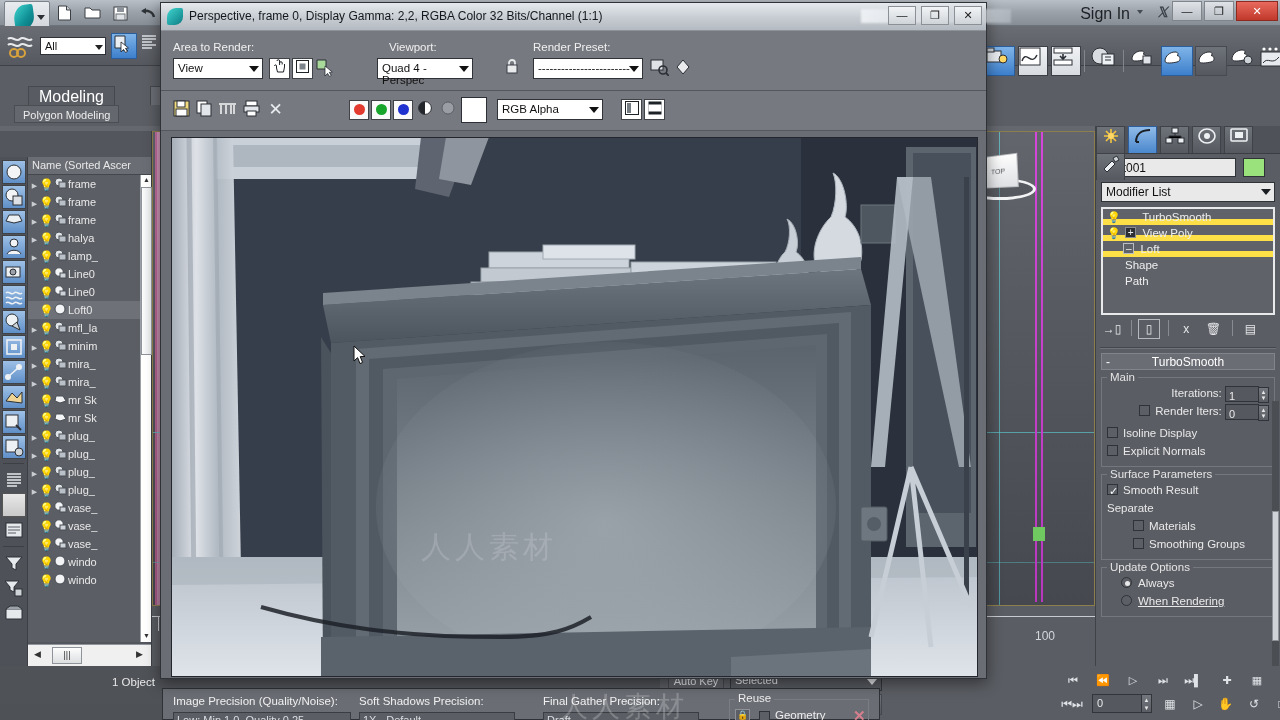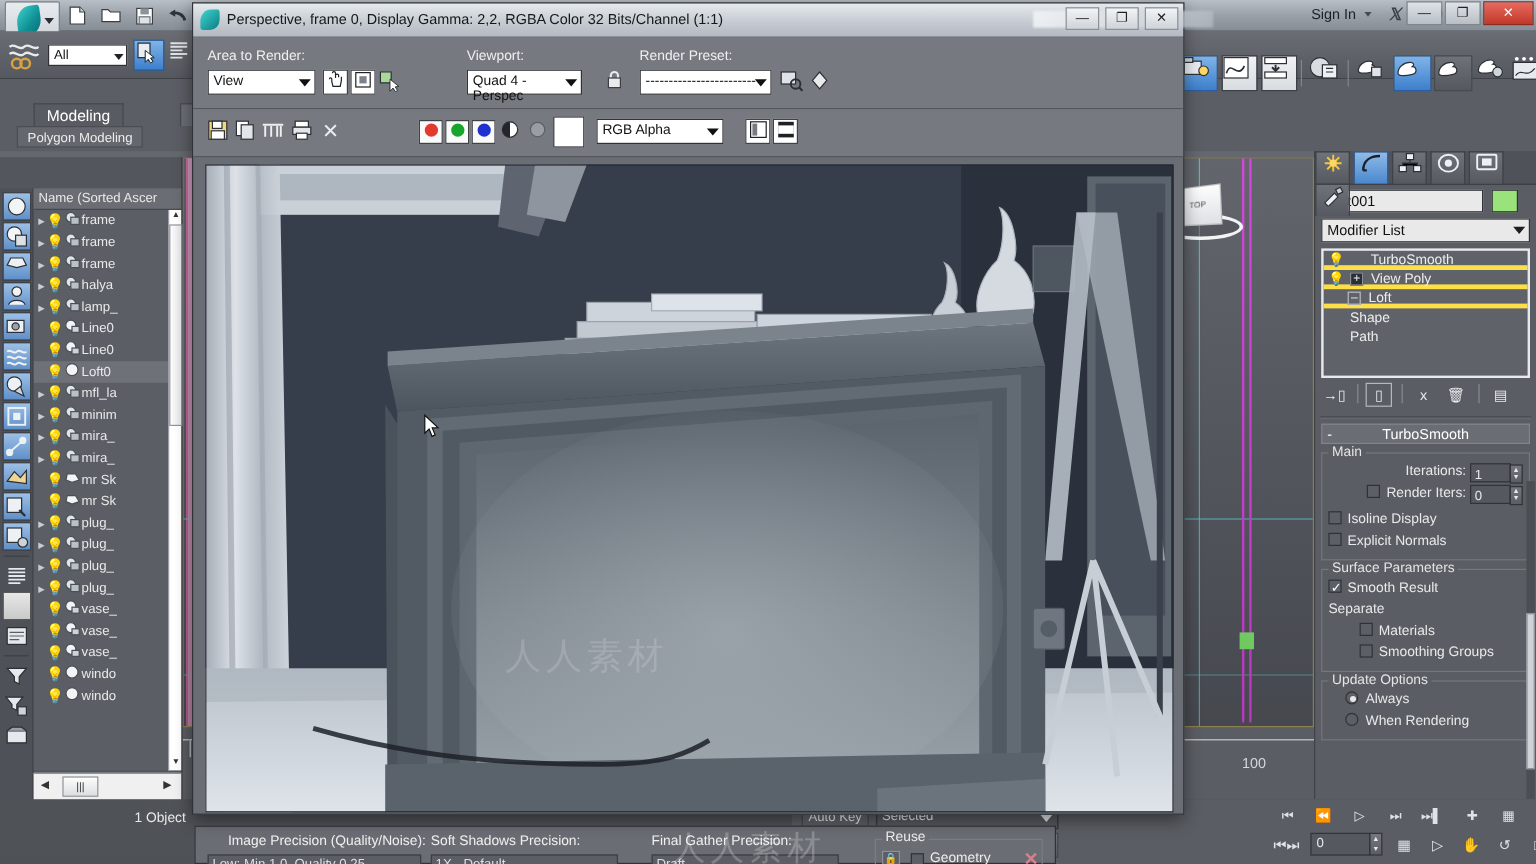--- a/index.html
+++ b/index.html
@@ -42,7 +42,7 @@
          text-align:center; line-height:18px; font-size:11px; color:#222; }
   .wbtn.close{ background:linear-gradient(#e86a5e,#c0392b); color:#fff; width:42px;
                border-color:#8d2b20; }
-  #signin{ position:absolute; right:150px; top:5px; font-size:12px; color:#1d2125; }
+  #signin{ position:absolute; right:150px; top:5px; font-size:16px; color:#1d2125; }
   .xlogo{ position:absolute; right:112px; top:4px; font-size:14px; color:#3b4148;
           font-weight:bold; font-style:italic;}
   .qhelp{ position:absolute; right:78px; top:3px; width:17px;height:17px;

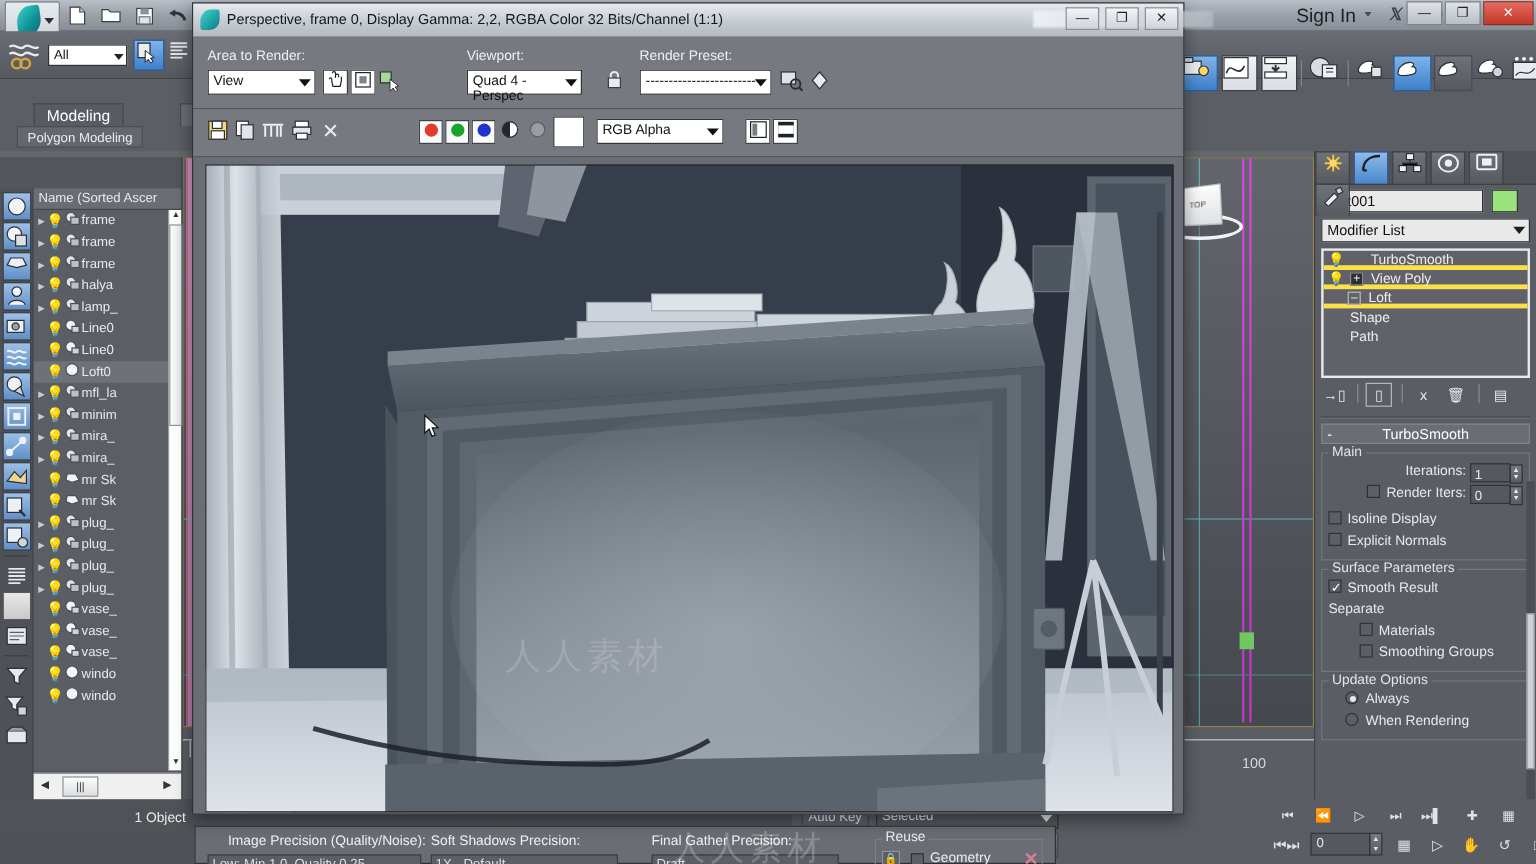--- a/index.html
+++ b/index.html
@@ -917,7 +917,7 @@
       </div>
 
       <div class="rlbl" style="left:228px;top:10px;">Viewport:</div>
-      <div class="rcombo" style="left:228px;top:27px;width:96px;">
+      <div class="rcombo" style="left:216px;top:27px;width:96px;">
         <span>Quad 4 - Perspec</span>
         <span class="cv"></span>
       </div>

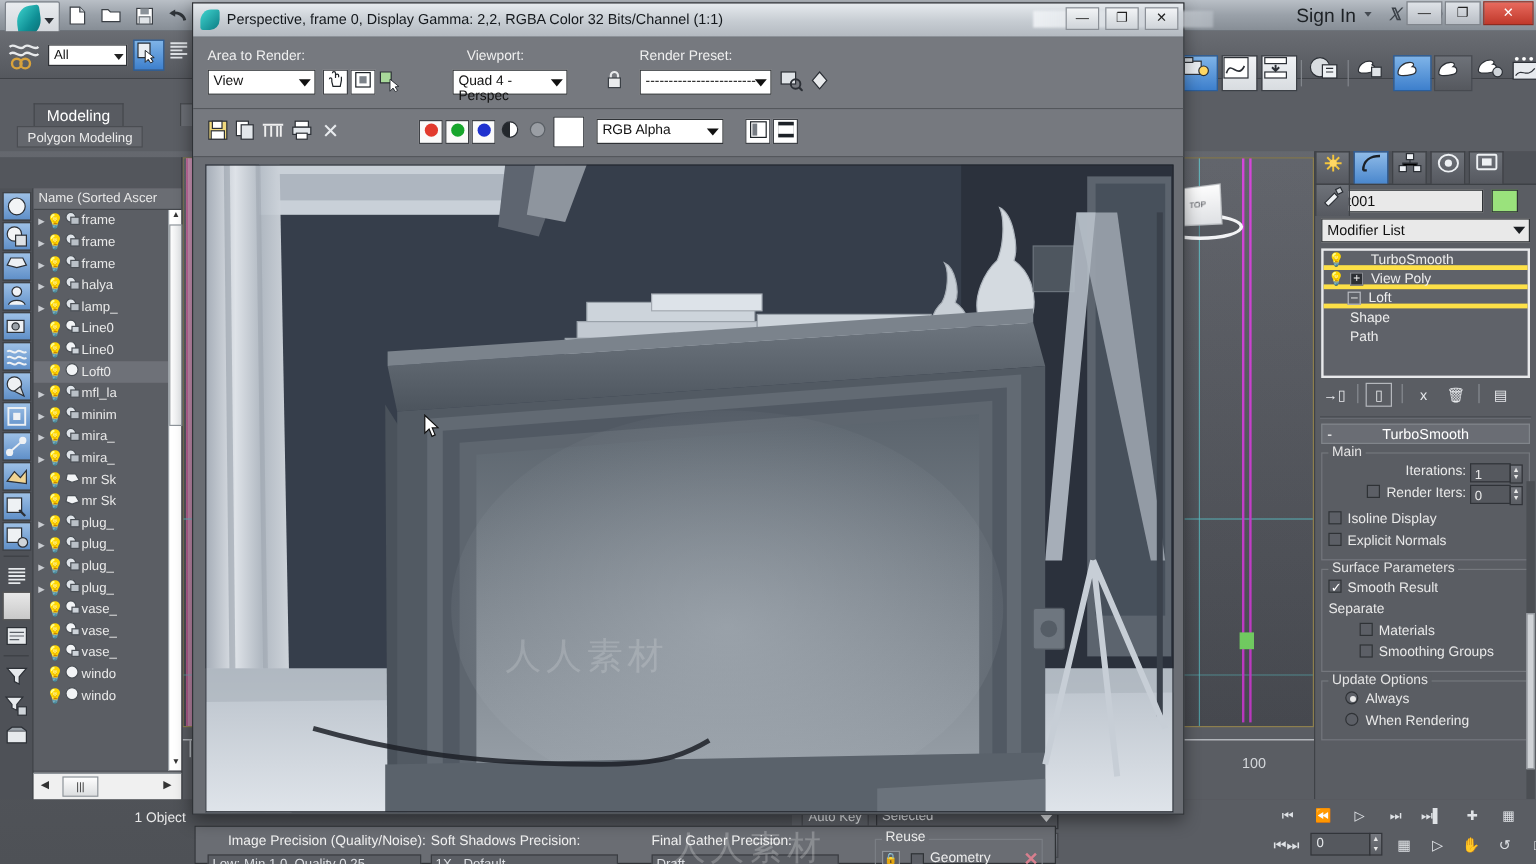--- a/index.html
+++ b/index.html
@@ -70,7 +70,7 @@
   #ribbon{ position:absolute; left:0; top:66px; width:1280px; height:60px;
            background:#5b5e64; }
   .rtab{ position:absolute; top:20px; height:19px; line-height:19px; padding:0 10px;
-         font-size:13px; color:#e3e3e3; background:#6b6e75; border:1px solid #45484d;
+         font-size:16px; color:#e3e3e3; background:#6b6e75; border:1px solid #45484d;
          border-bottom:none;}
   .rtab.active{ background:#585b61; color:#fff; }
   .rsub{ position:absolute; top:39px; left:14px; height:18px; line-height:18px;

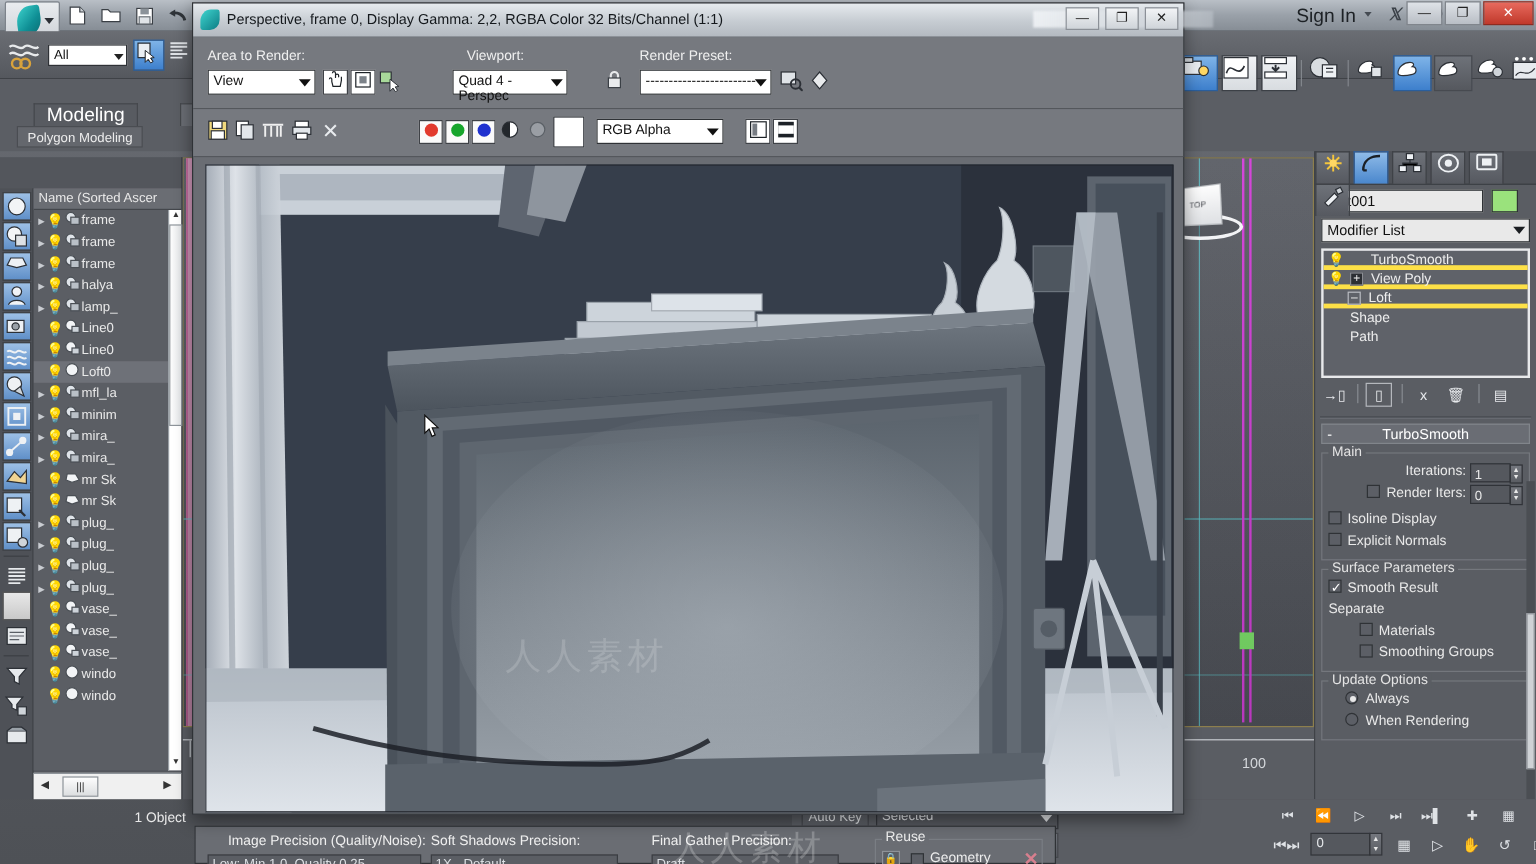--- a/index.html
+++ b/index.html
@@ -177,7 +177,7 @@
   #cp-stack{ margin:5px 5px 0 5px; height:108px; background:#5f6269;
              border:2px solid #e8e9eb; }
   .mrow{ height:16px; line-height:16px; font-size:11.5px; color:#eee;
-         border-bottom:4px solid #fde047; padding-left:3px; white-space:nowrap;}
+         border-bottom:6px solid #fde047; padding-left:3px; white-space:nowrap;}
   .mrow .b{ display:inline-block; width:16px; text-align:center; color:#f4e38e; font-size:11px;}
   .mrow .pl{ display:inline-block; width:11px; height:11px; line-height:9px; font-size:10px;
              text-align:center; background:#2b2e33; color:#eee; border:1px solid #8a8d93;

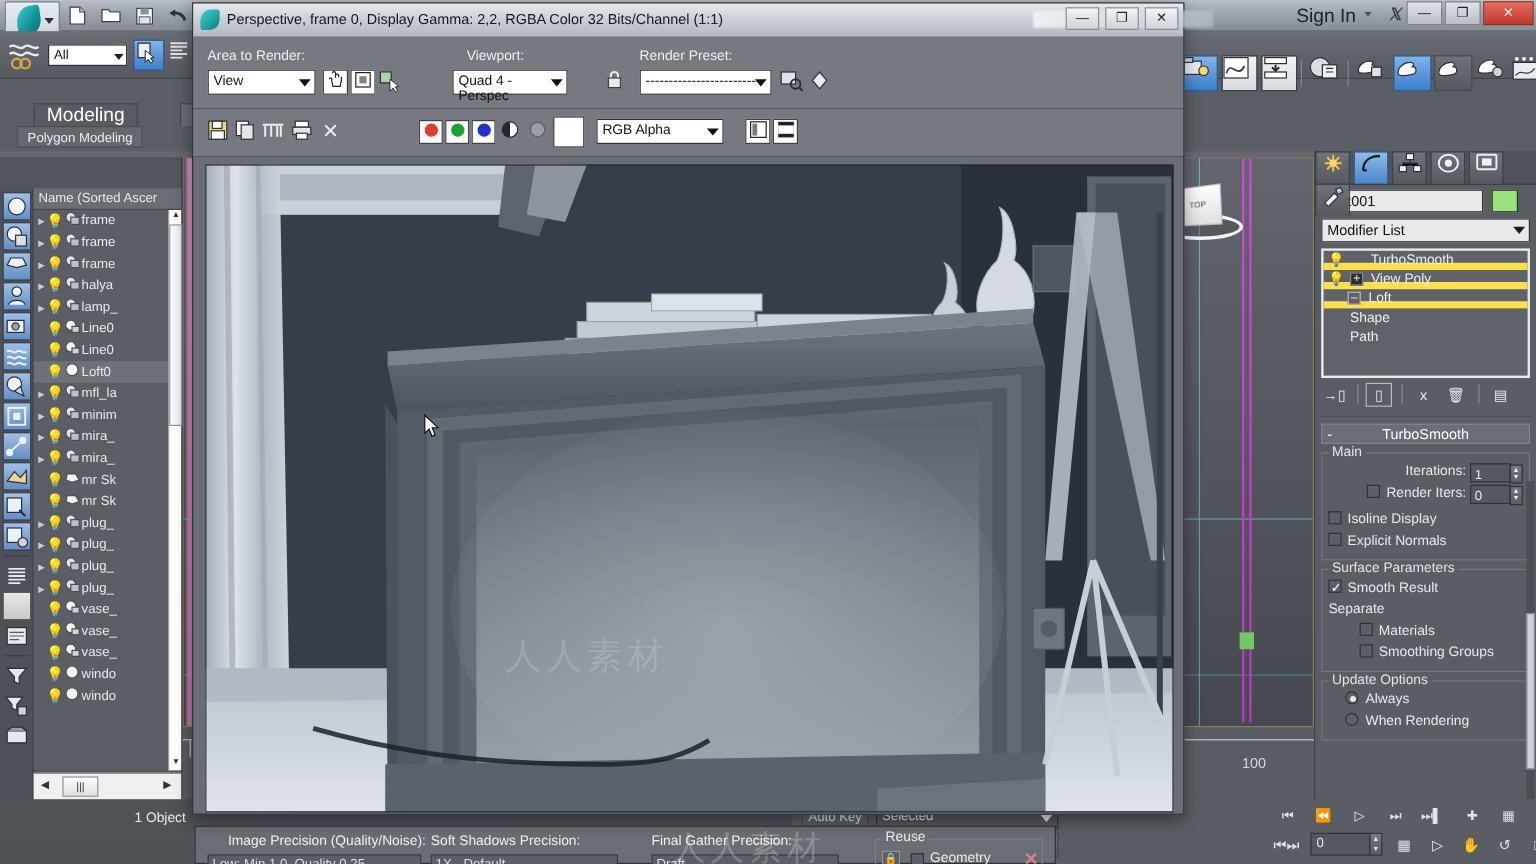--- a/index.html
+++ b/index.html
@@ -756,7 +756,7 @@
         <div class="prow" style="padding-left:14px;">
           <span class="rd on"></span><span>Always</span>
         </div>
-        <div class="prow" style="padding-left:14px;">
+        <div class="prow" style="padding-left:14px;text-decoration:underline;">
           <span class="rd"></span><span>When Rendering</span>
         </div>
       </div>

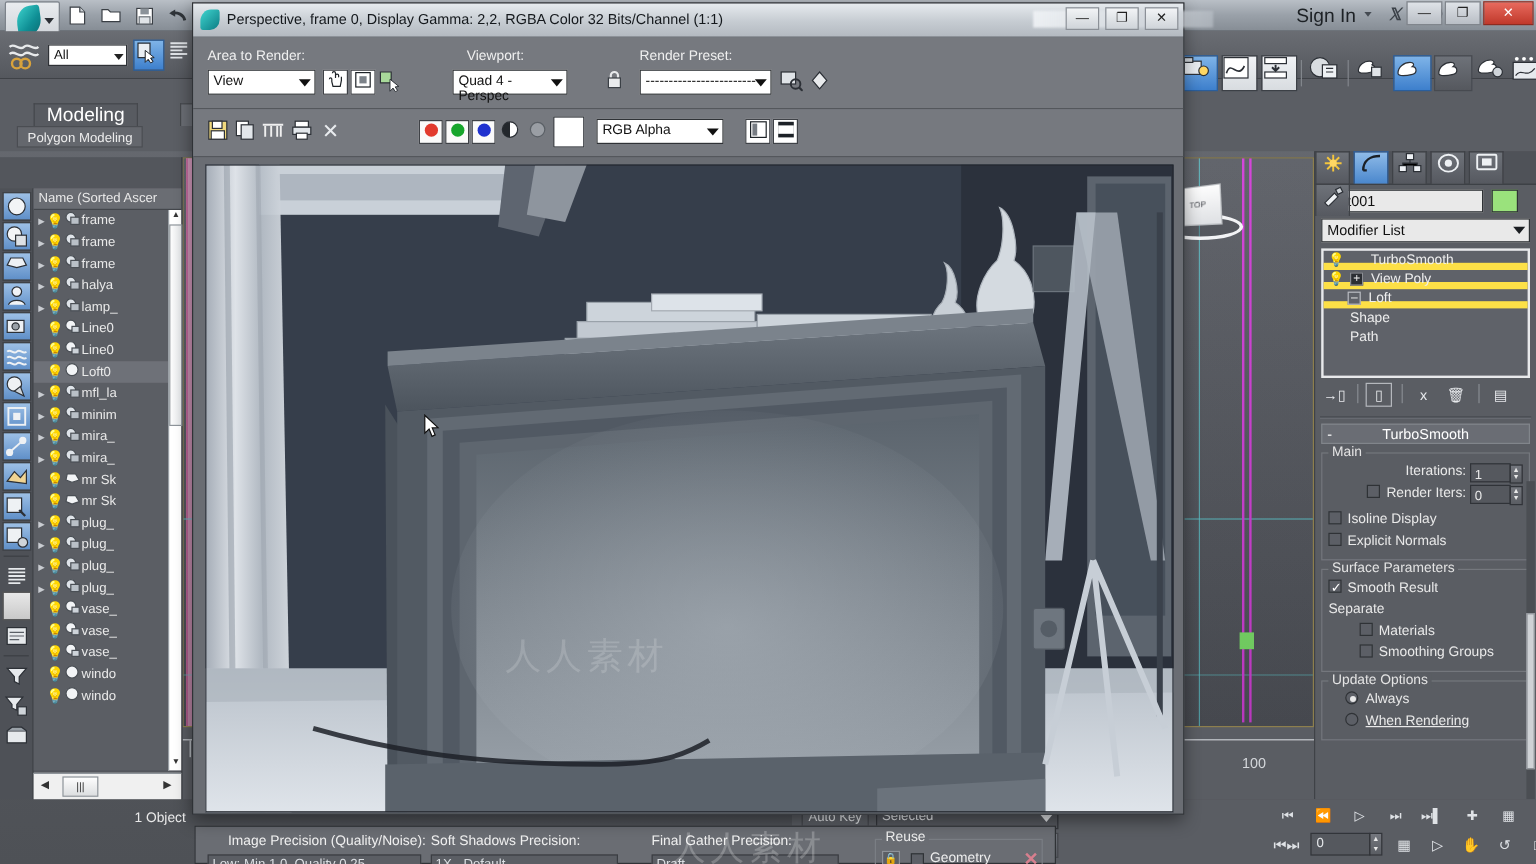--- a/index.html
+++ b/index.html
@@ -861,7 +861,7 @@
   </div>
 
   <div id="rsd">
-    <div class="fl" style="left:27px;top:6px;">Image Precision (Quality/Noise):</div>
+    <div class="fl" style="left:10px;top:6px;">Image Precision (Quality/Noise):</div>
     <div class="fld" style="left:10px;top:23px;width:178px;">Low: Min 1.0, Quality 0.25</div>
 
     <div class="fl" style="left:196px;top:6px;">Soft Shadows Precision:</div>

